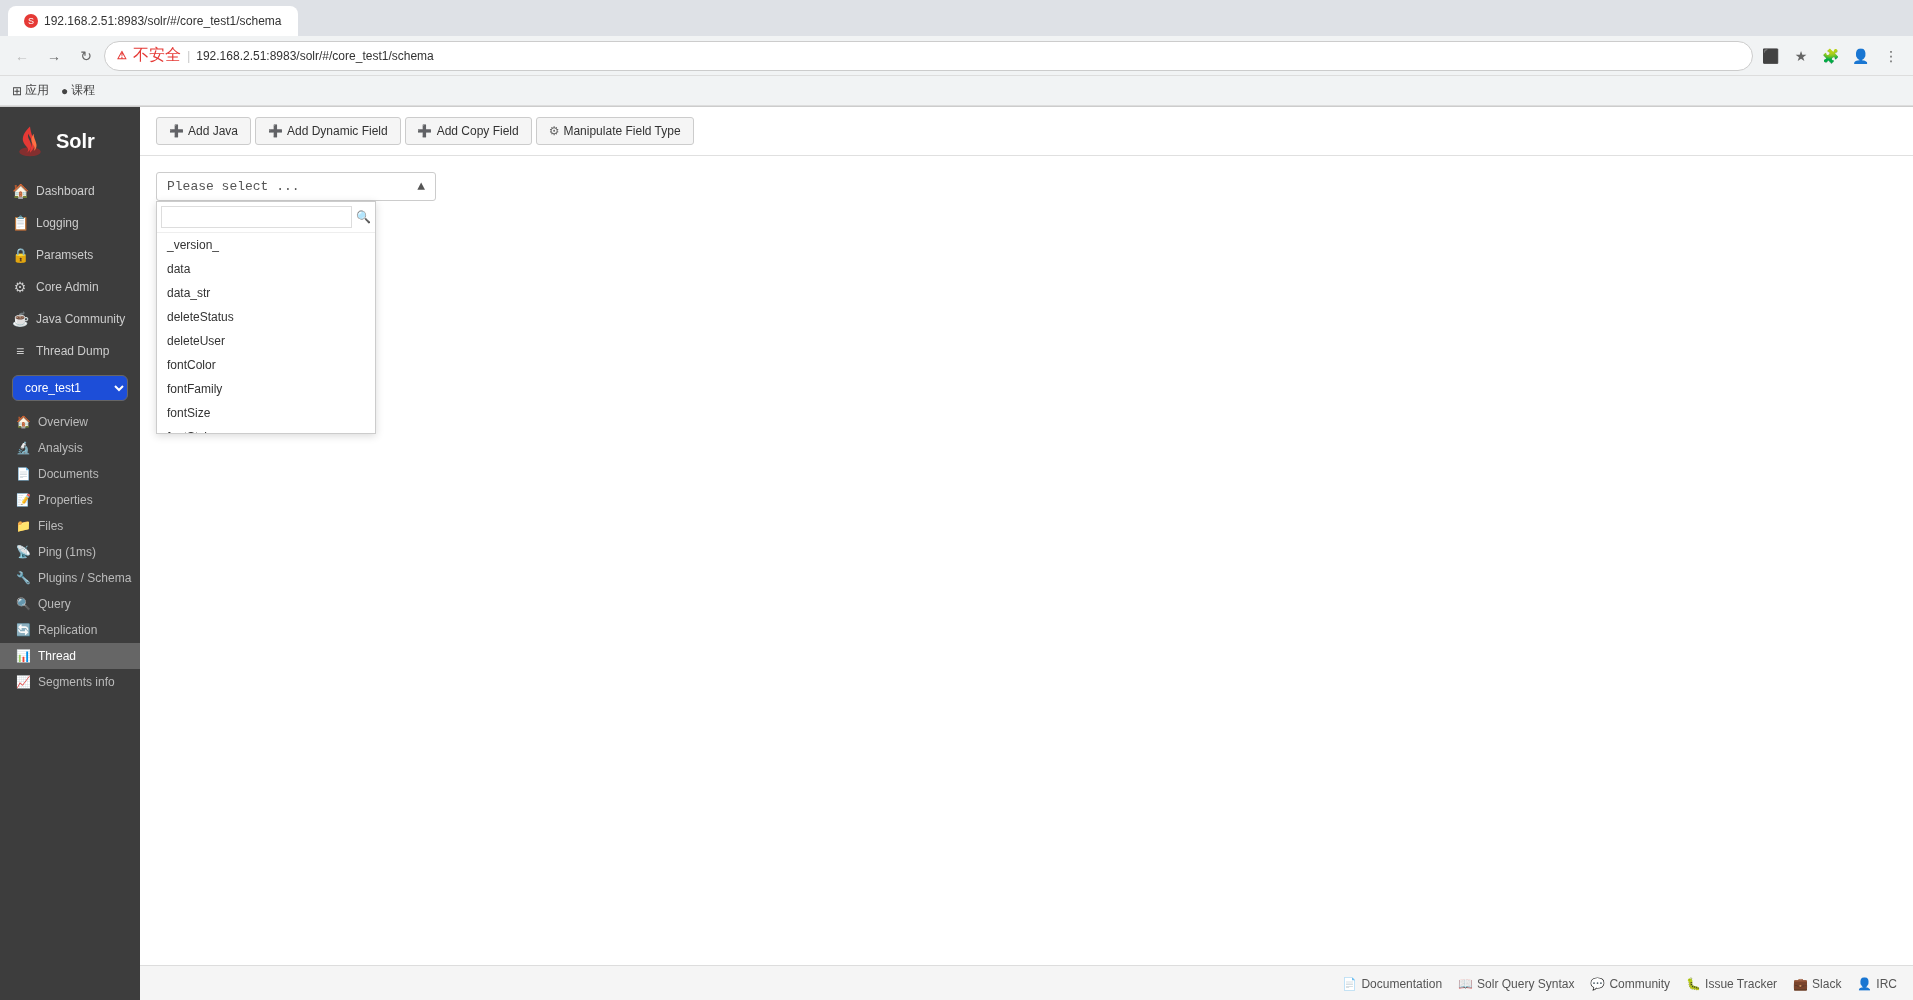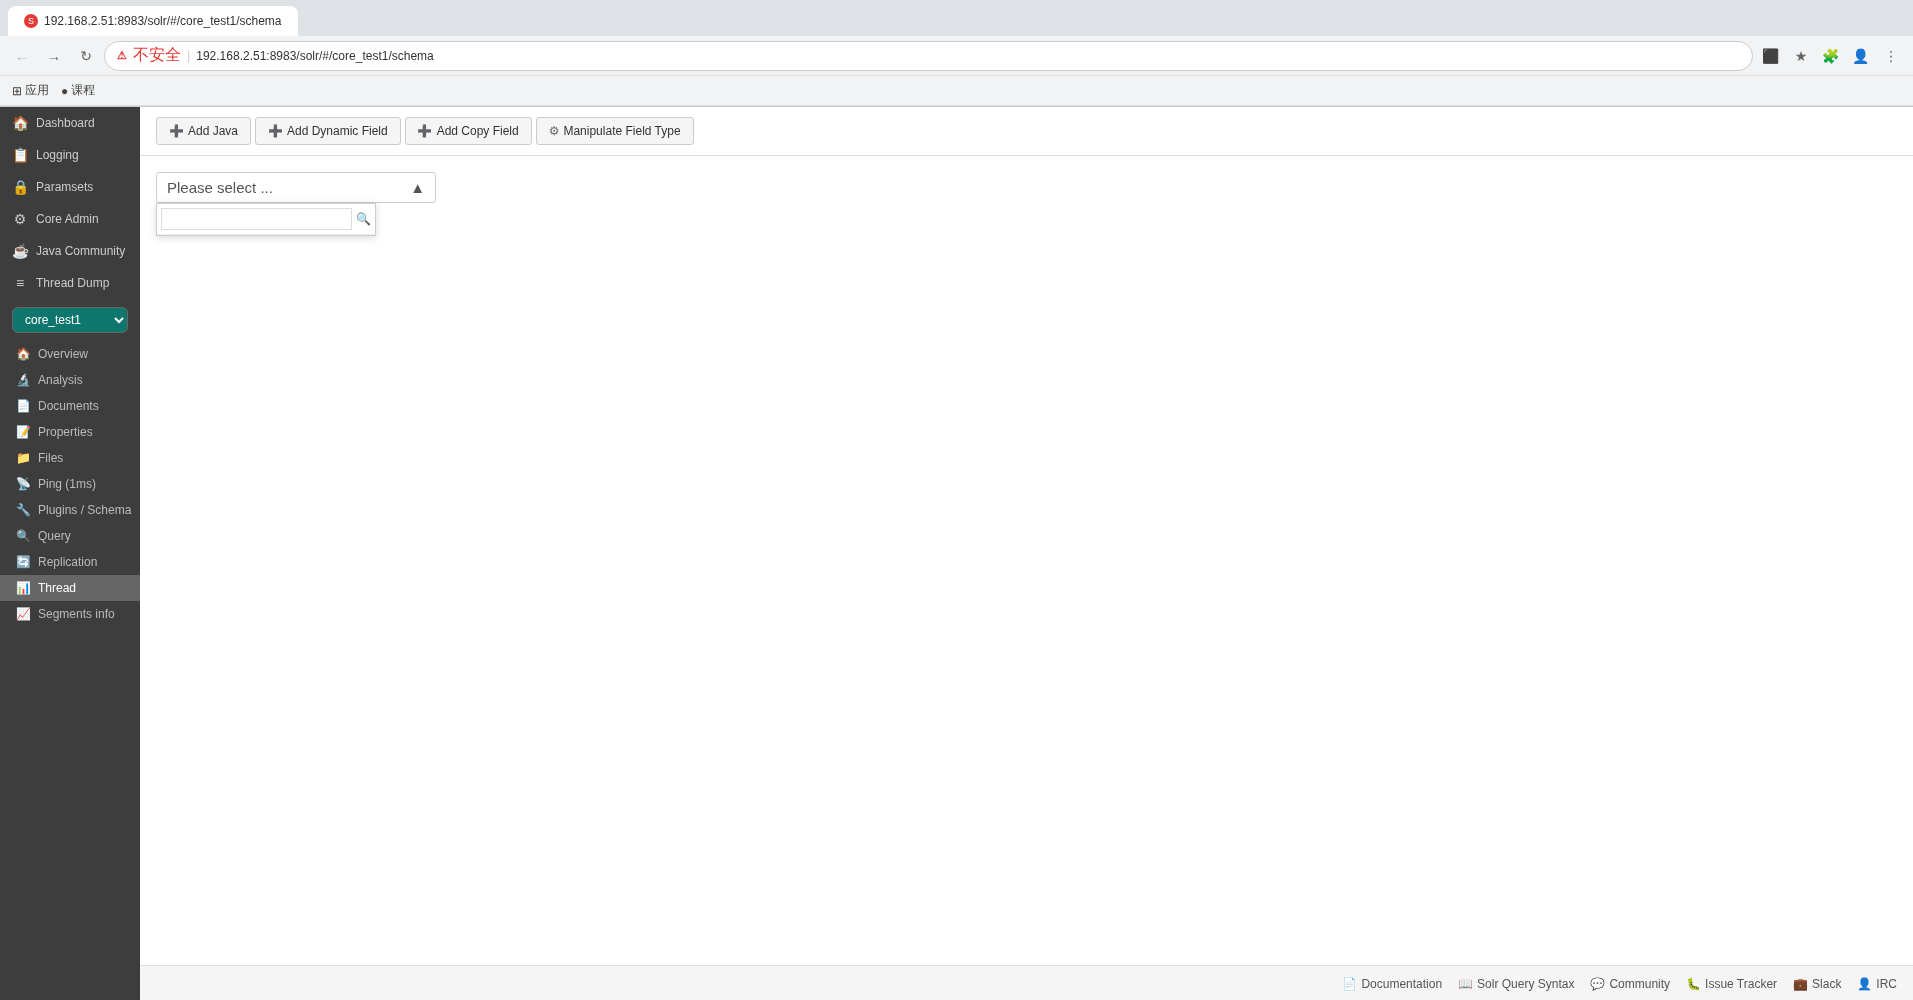--- a/index.html
+++ b/index.html
@@ -339,6 +339,14 @@
 <div class="app-container">
 
   <div class="sidebar">
+    <div class="solr-logo">
+      <svg class="solr-flame" viewBox="0 0 40 40">
+        <ellipse cx="20" cy="32" rx="12" ry="5" fill="#cc2222" opacity="0.5"></ellipse>
+        <path d="M20 4 C14 10 10 16 13 22 C15 26 18 27 18 30 C18 32 16 33 16 33 C19 32 22 28 21 23 C20 19 17 17 18 12 C20 16 22 18 22 22 C22 26 20 29 20 33 C22 31 26 27 25 22 C24 17 21 13 20 4Z" fill="#e53935"></path>
+        <path d="M24 12 C22 15 21 18 22 21 C23 24 25 25 25 28 C25 30 24 31 24 31 C26 30 28 27 27 23 C26 19 24 16 24 12Z" fill="#ff7043"></path>
+      </svg>
+      <span class="solr-logo-text">Solr</span>
+    </div>
 
     <div class="sidebar-nav-item">
       <span class="nav-icon">🏠</span>

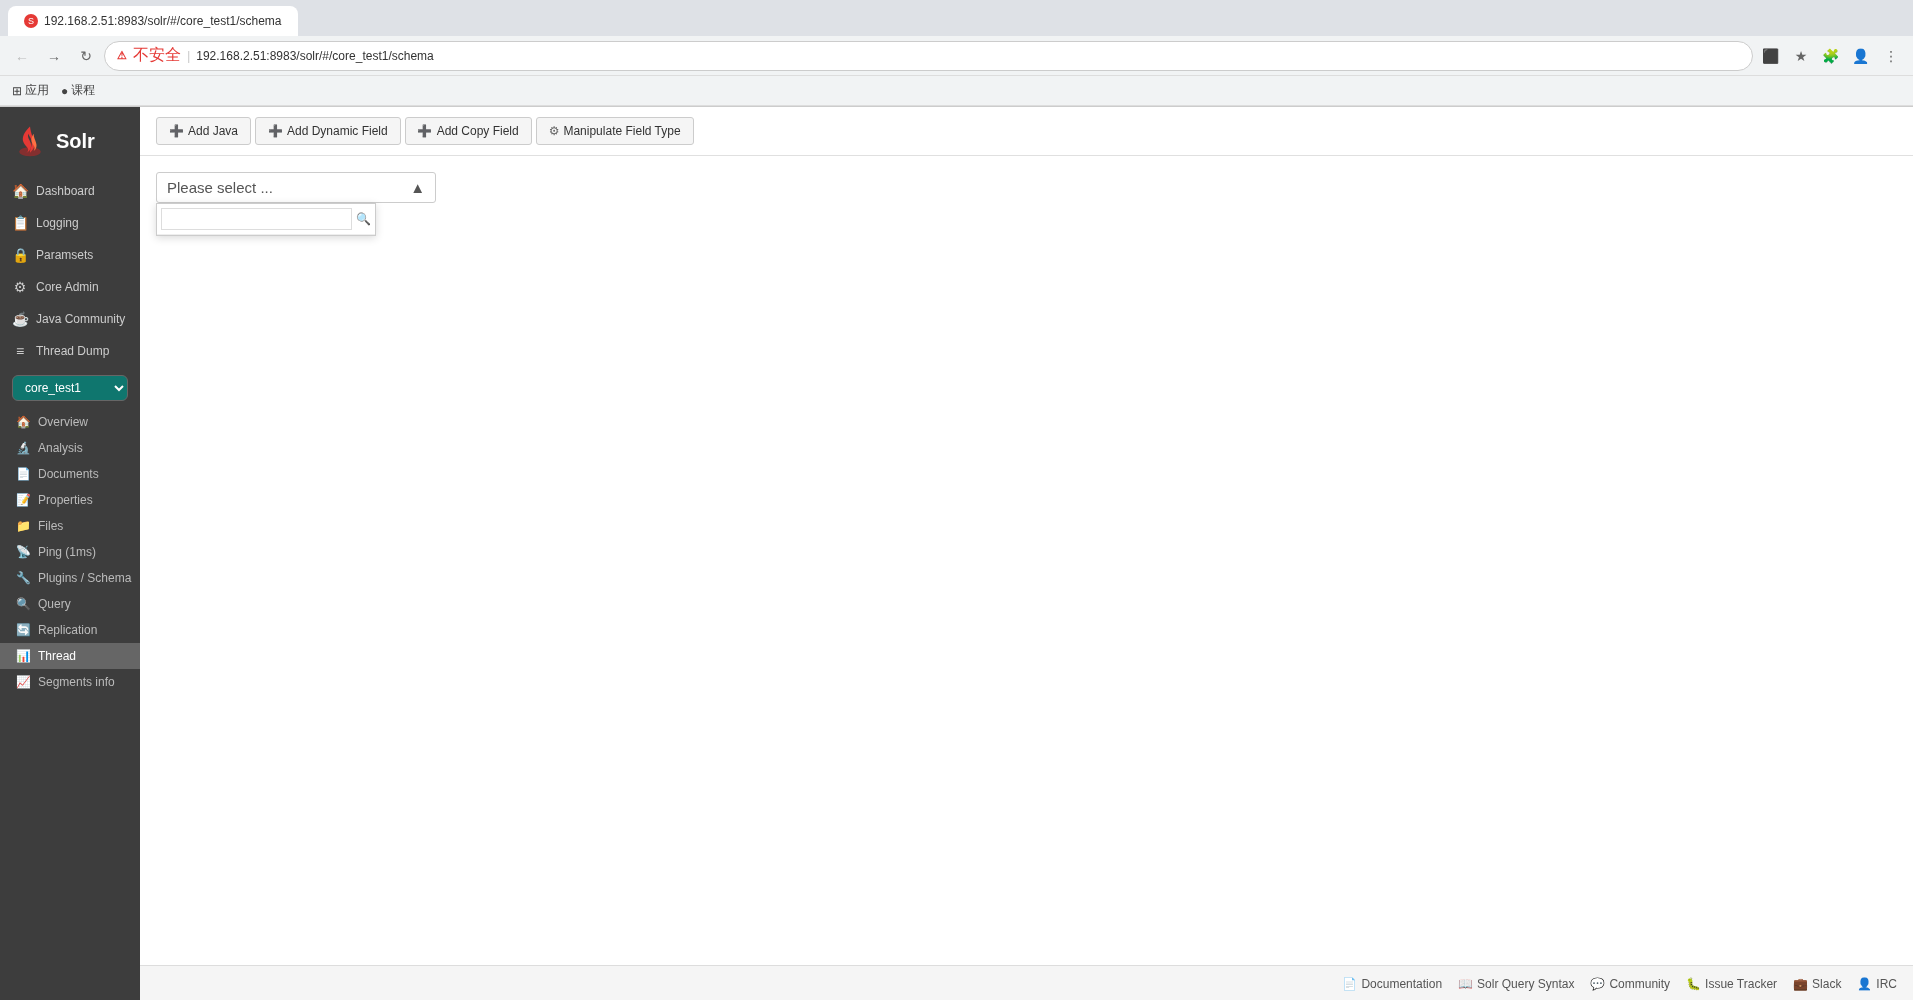--- a/index.html
+++ b/index.html
@@ -215,9 +215,10 @@
       border: 1px solid #ccc;
       background: #fff;
       cursor: pointer;
-      font-size: 15px;
+      font-size: 13px;
       color: #555;
       border-radius: 3px;
+      font-family: Liberation Mono, monospace;
     }
     .dropdown-menu {
       position: absolute;

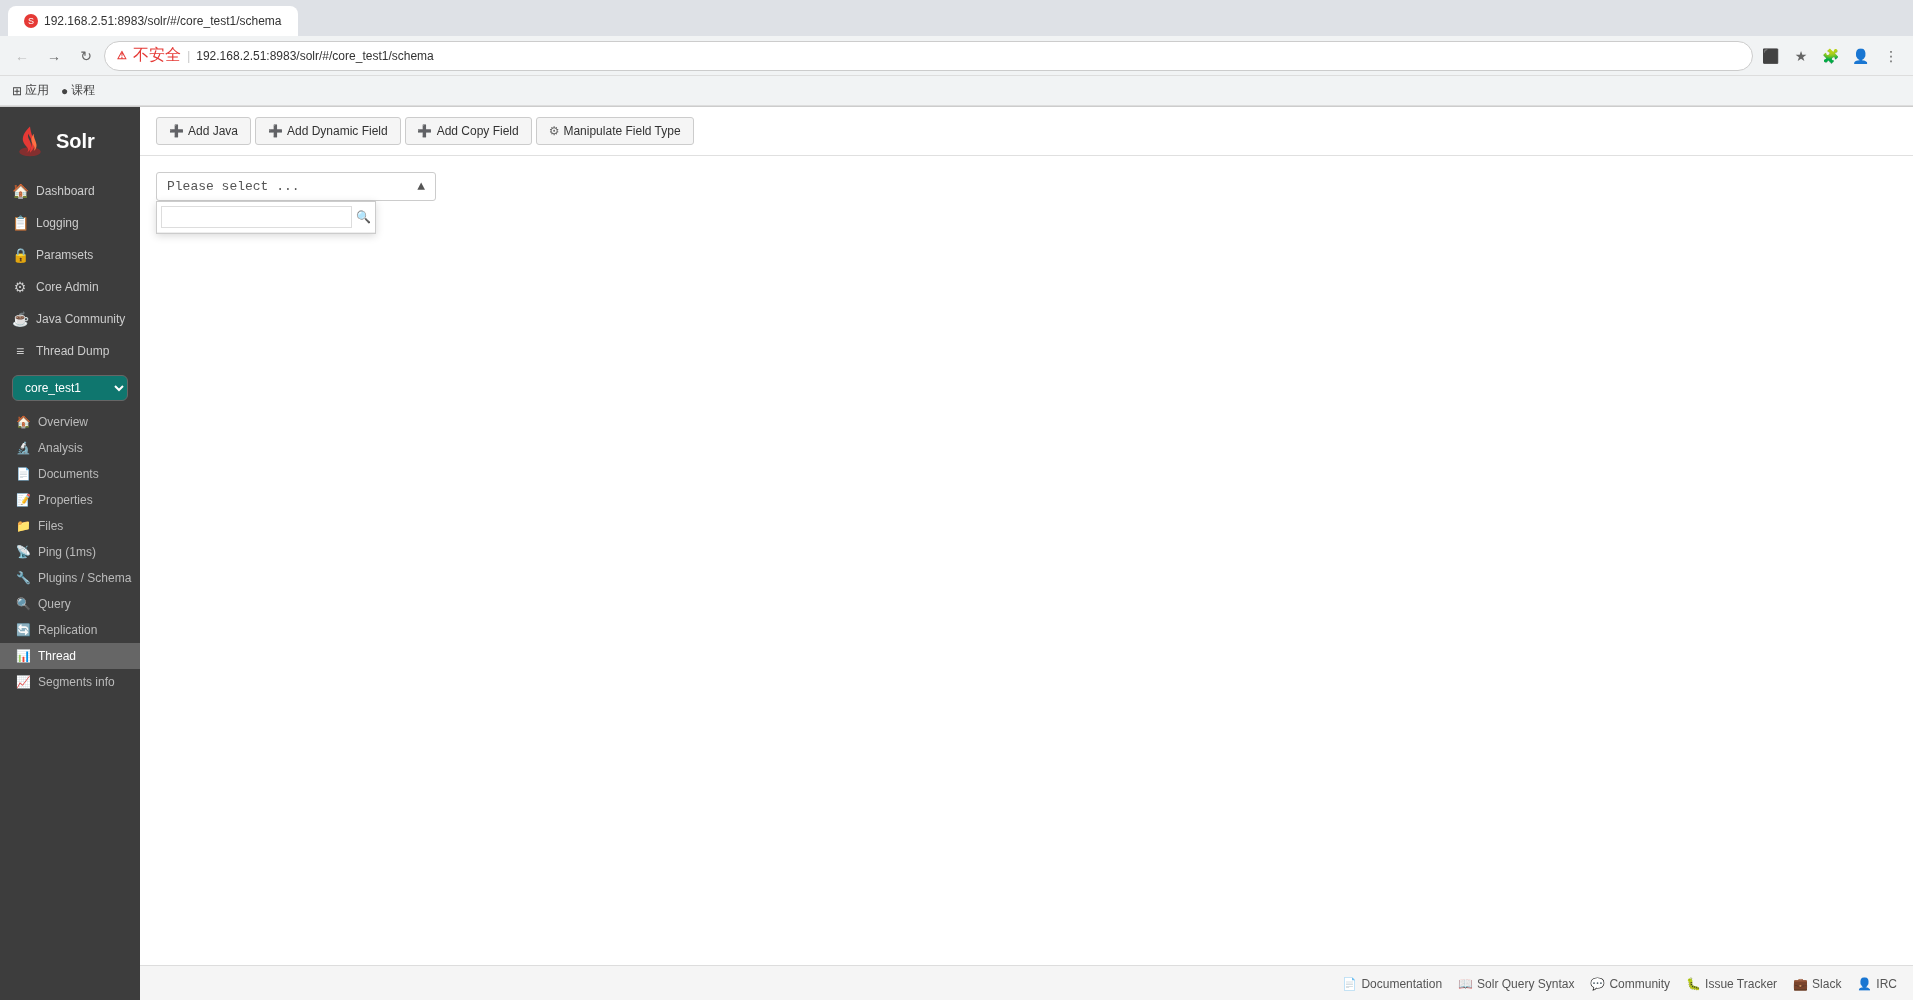--- a/index.html
+++ b/index.html
@@ -458,6 +458,18 @@
           <div class="dropdown-search">
             <input type="text" style="flex: 1 1 0%; border: 1px solid rgb(221, 221, 221); padding: 3px 6px; font-size: 12px; outline: none;">
             <span class="search-icon">🔍</span>
+          </div>
+          <div class="dropdown-list">
+            <div class="dropdown-item">_version_</div>
+            <div class="dropdown-item">data</div>
+            <div class="dropdown-item">data_str</div>
+            <div class="dropdown-item">deleteStatus</div>
+            <div class="dropdown-item">deleteUser</div>
+            <div class="dropdown-item">fontColor</div>
+            <div class="dropdown-item">fontFamily</div>
+            <div class="dropdown-item">fontSize</div>
+            <div class="dropdown-item">fontStyle</div>
+
           </div>
         </div>
       </div>

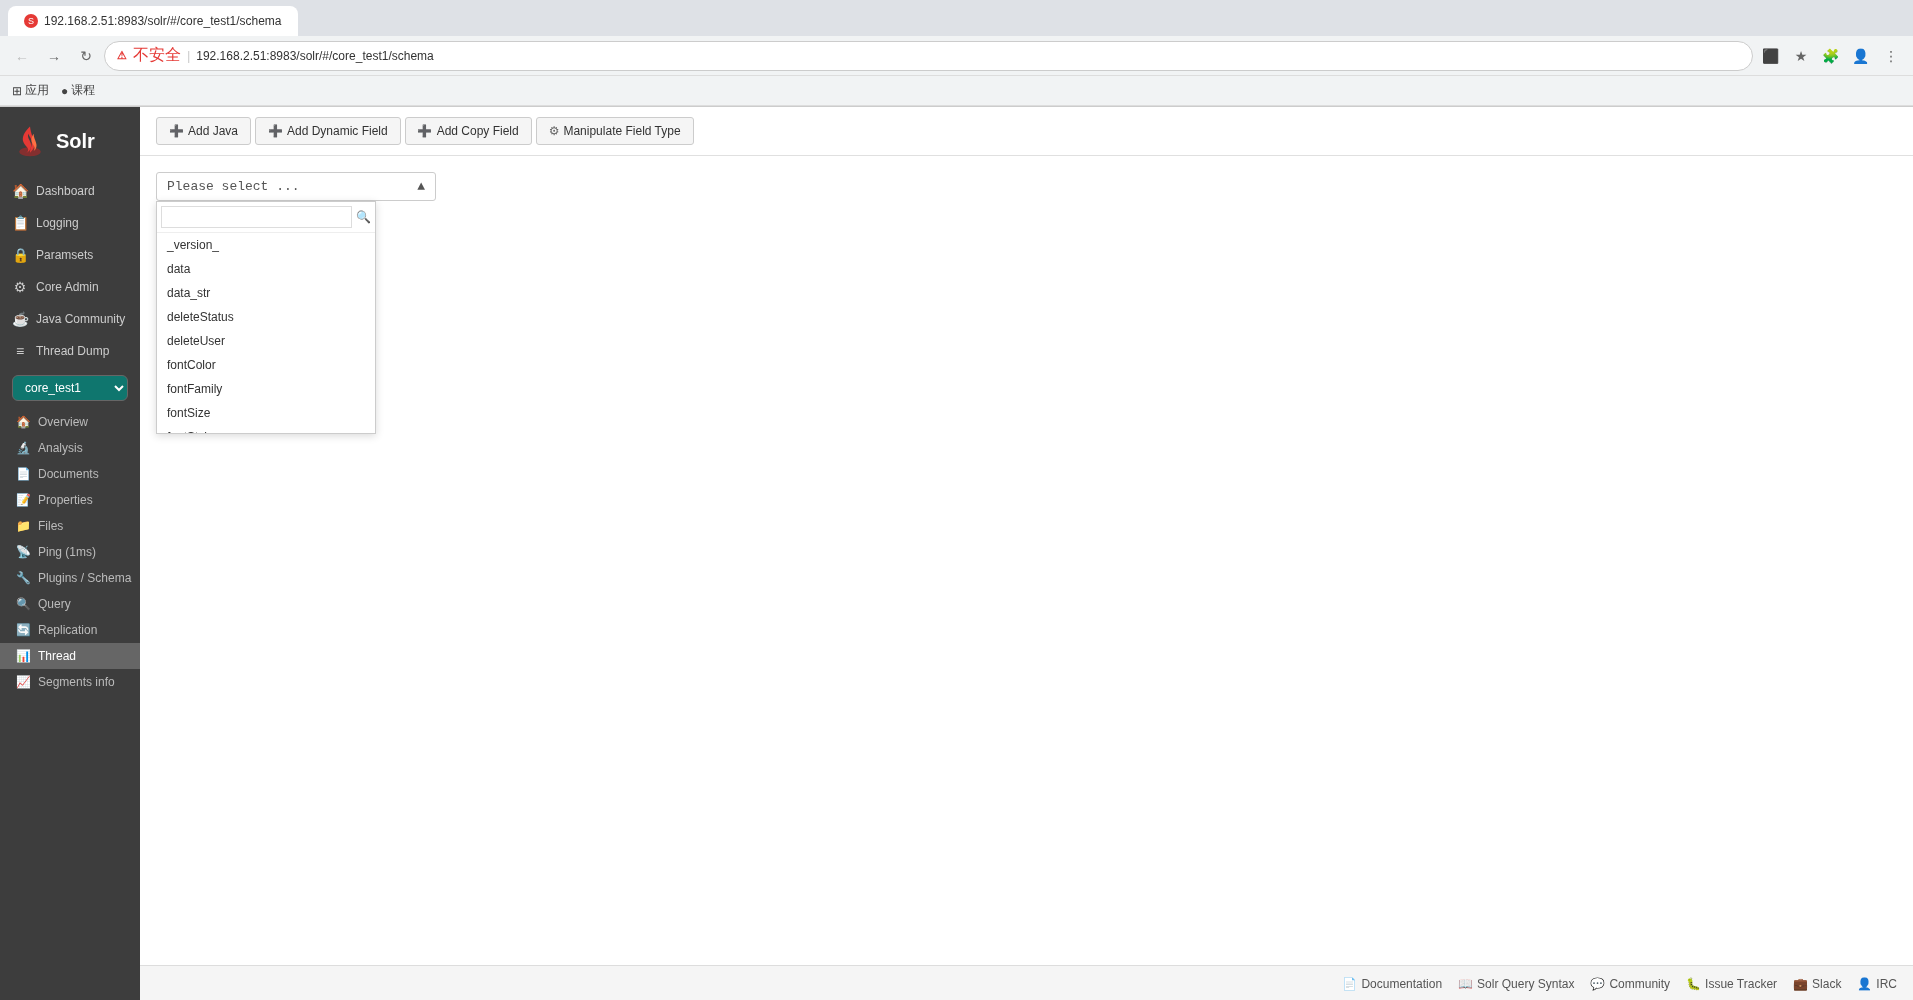--- a/index.html
+++ b/index.html
@@ -145,7 +145,7 @@
     .core-select {
       flex: 1;
       padding: 4px 8px;
-      background: #0f766e;
+      background: #1d4ed8;
       border: 1px solid #666;
       color: #fff;
       font-size: 12px;

